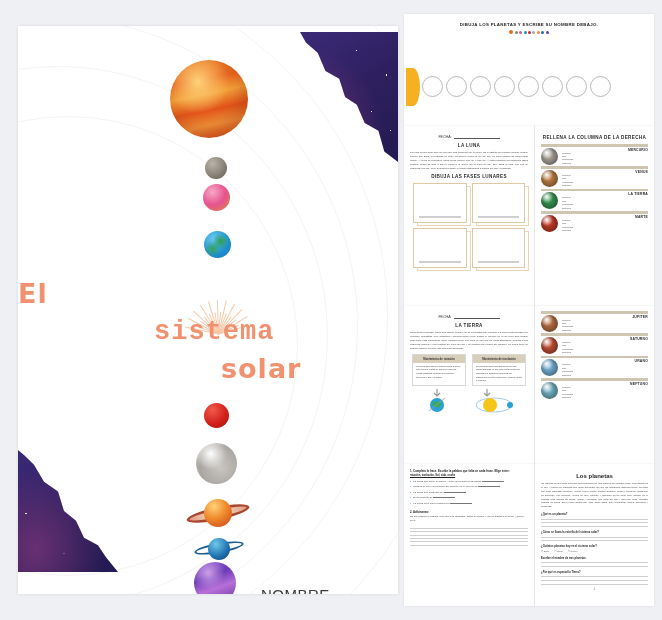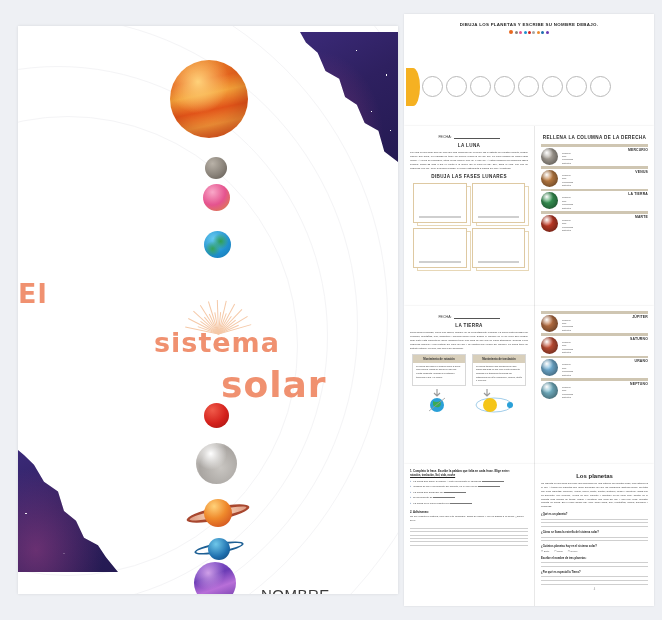--- a/index.html
+++ b/index.html
@@ -129,7 +129,7 @@
     font-weight: 700; color: #f09170; letter-spacing: 1px;
   }
   .t1 { font-size: 27px; }
-  .t2 { font-size: 27px; margin-left: 136px; margin-top: 18px; }
+  .t2 { font-size: 27px; margin-left: 136px; margin-top: 8px; font-family: Liberation Mono, monospace; }
   .t3 { font-size: 36px; margin-left: 203px; margin-top: 6px; }
 
   .nombre-row {

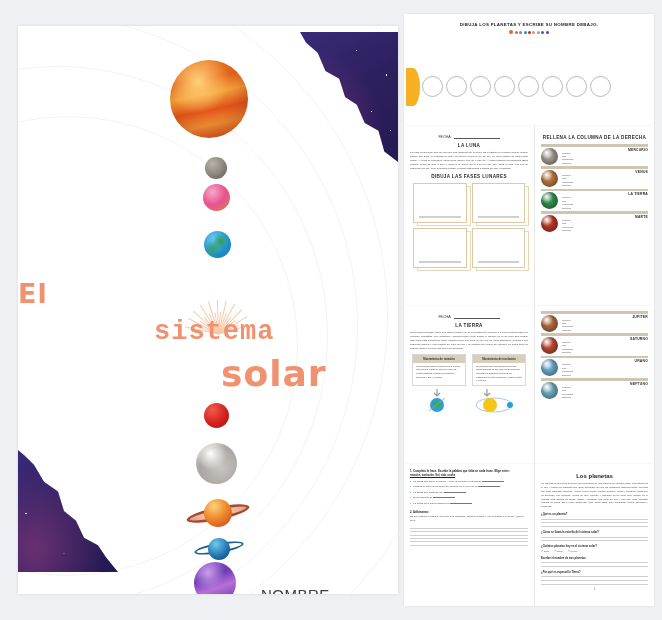--- a/index.html
+++ b/index.html
@@ -130,7 +130,7 @@
   }
   .t1 { font-size: 27px; }
   .t2 { font-size: 27px; margin-left: 136px; margin-top: 8px; font-family: Liberation Mono, monospace; }
-  .t3 { font-size: 36px; margin-left: 203px; margin-top: 6px; }
+  .t3 { font-size: 27px; margin-left: 203px; margin-top: 6px; }
 
   .nombre-row {
     position: absolute; left: 243px; top: 560px;

